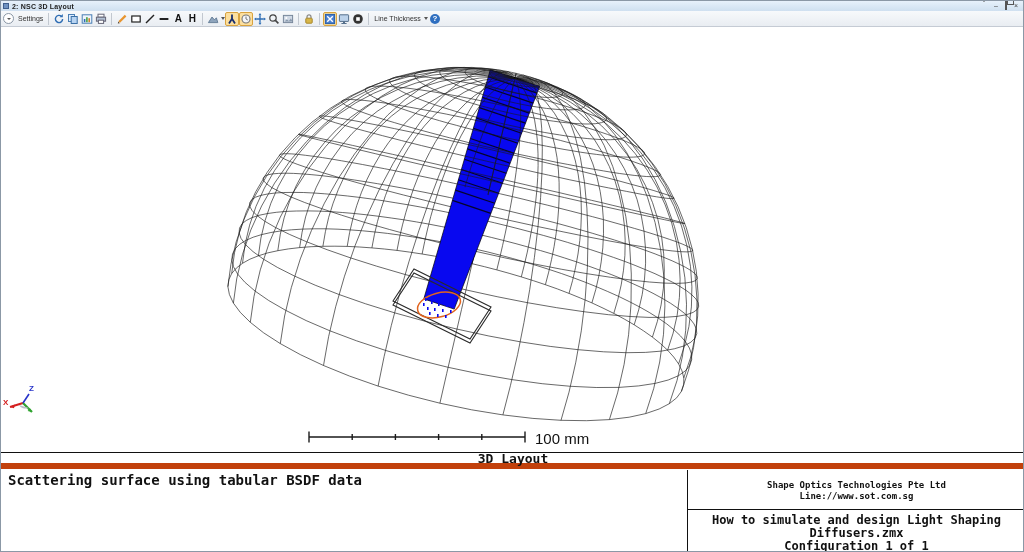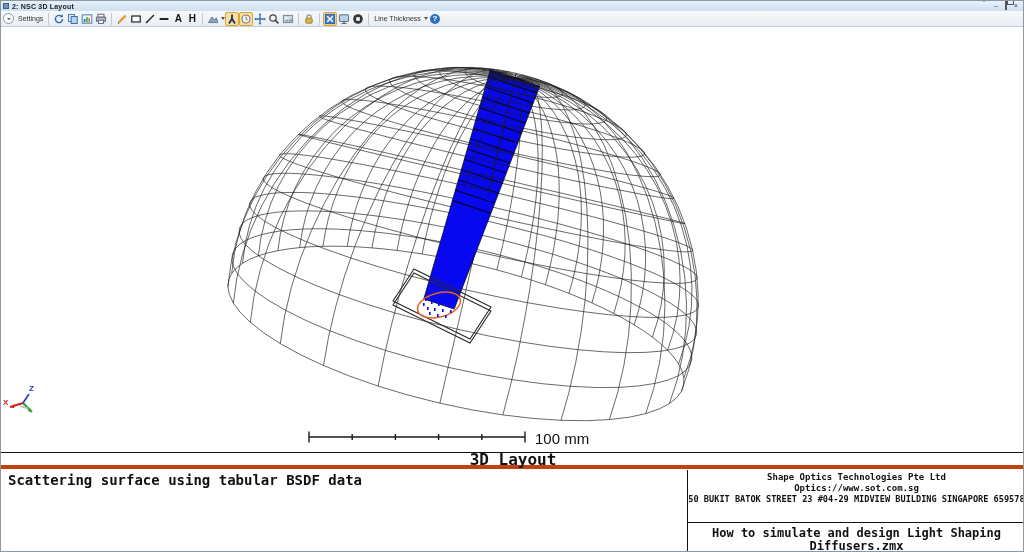--- a/index.html
+++ b/index.html
@@ -41,8 +41,8 @@
   
   .mono{font-family:"DejaVu Sans Mono","Liberation Mono",monospace;}
   .view-title-row{position:absolute;left:0;top:425px;width:1024px;height:17px;border-top:1px solid #111;
-    border-bottom:4px solid #c2410c;display:flex;align-items:center;justify-content:center;
-    font-size:16px;font-weight:bold;color:#111;background:#fff;box-sizing:border-box;}
+    border-bottom:6px solid #c2410c;display:flex;align-items:center;justify-content:center;
+    font-size:13px;font-weight:bold;color:#111;background:#fff;box-sizing:border-box;}
   .footer{position:absolute;left:0;top:443px;width:1024px;height:83px;display:flex;background:#fff;}
   .footer-left{width:686px;box-sizing:border-box;padding:3px 0 0 7px;font-size:14px;font-weight:bold;
     color:#111;line-height:14px;}

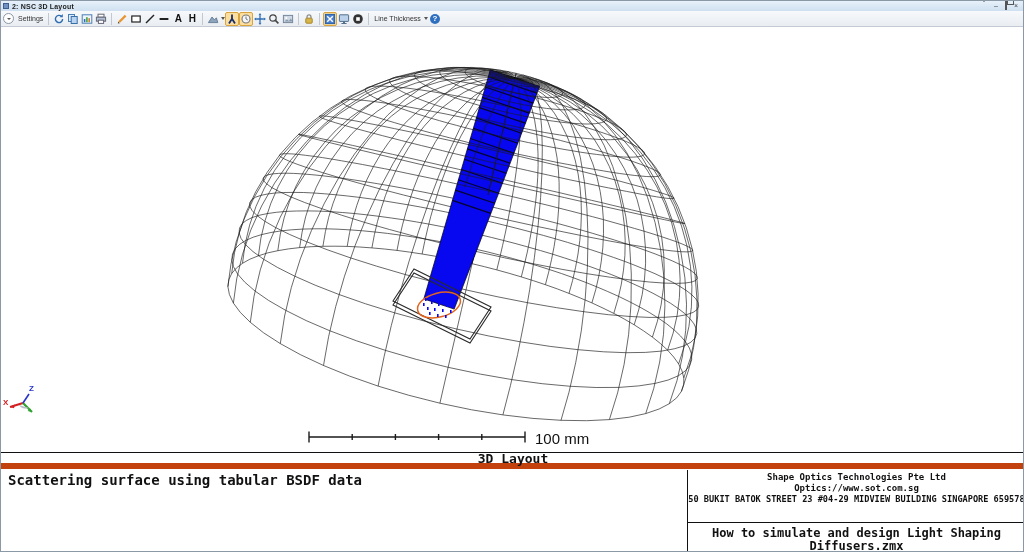--- a/index.html
+++ b/index.html
@@ -48,7 +48,7 @@
     color:#111;line-height:14px;}
   .footer-right{width:338px;box-sizing:border-box;border-left:1px solid #111;display:flex;flex-direction:column;}
   .company-block{height:54px;box-sizing:border-box;border-bottom:1px solid #111;text-align:center;
-    padding-top:2px;font-size:9px;font-weight:bold;line-height:11px;color:#111;}
+    padding-top:10px;font-size:9px;font-weight:bold;line-height:11px;color:#111;}
   .file-block{flex:1;text-align:center;padding-top:4px;font-size:12px;font-weight:bold;line-height:13px;color:#111;}
 </style>
 </head>

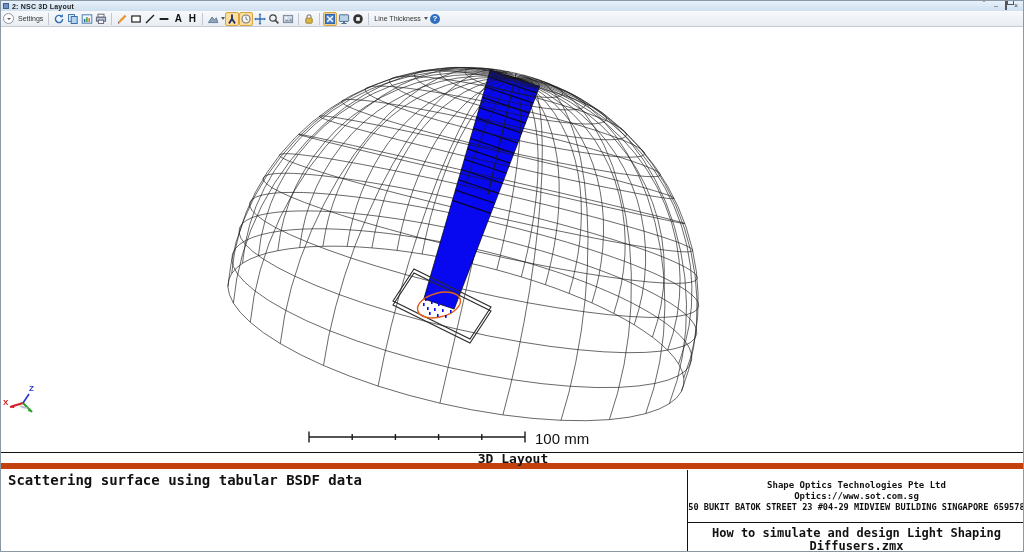--- a/index.html
+++ b/index.html
@@ -287,7 +287,7 @@
       <div class="footer-right">
         <div class="company-block mono">
           <div>Shape Optics Technologies Pte Ltd</div>
-          <div>Optics://www.sot.com.sg</div>
+          <div>Line://www.sot.com.sg</div>
           <div style="font-size:8.6px;">50 BUKIT BATOK STREET 23 #04-29 MIDVIEW BUILDING SINGAPORE 659578</div>
         </div>
         <div class="file-block mono">

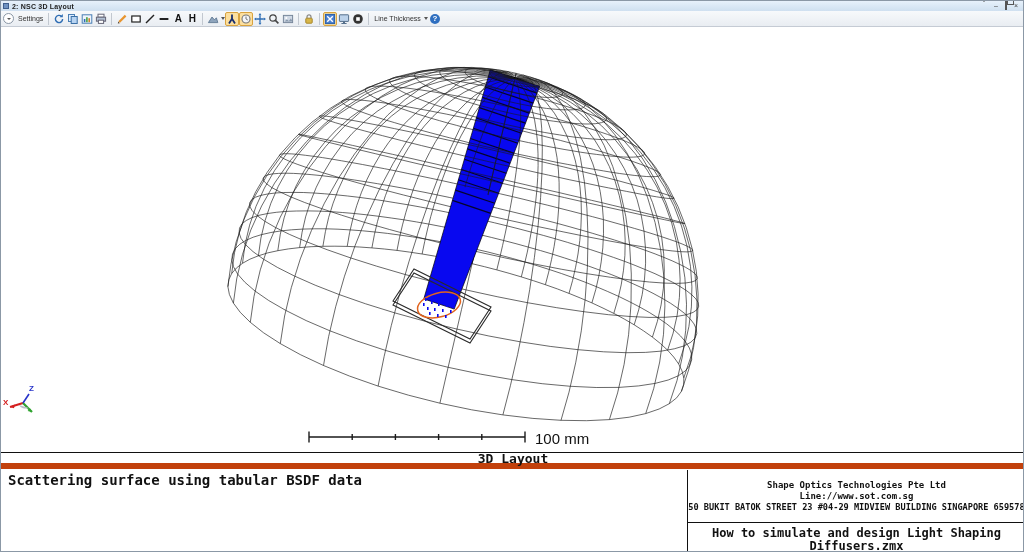--- a/index.html
+++ b/index.html
@@ -288,7 +288,6 @@
         <div class="company-block mono">
           <div>Shape Optics Technologies Pte Ltd</div>
           <div>Line://www.sot.com.sg</div>
-          <div style="font-size:8.6px;">50 BUKIT BATOK STREET 23 #04-29 MIDVIEW BUILDING SINGAPORE 659578</div>
         </div>
         <div class="file-block mono">
           <div>How to simulate and design Light Shaping Diffusers.zmx</div>

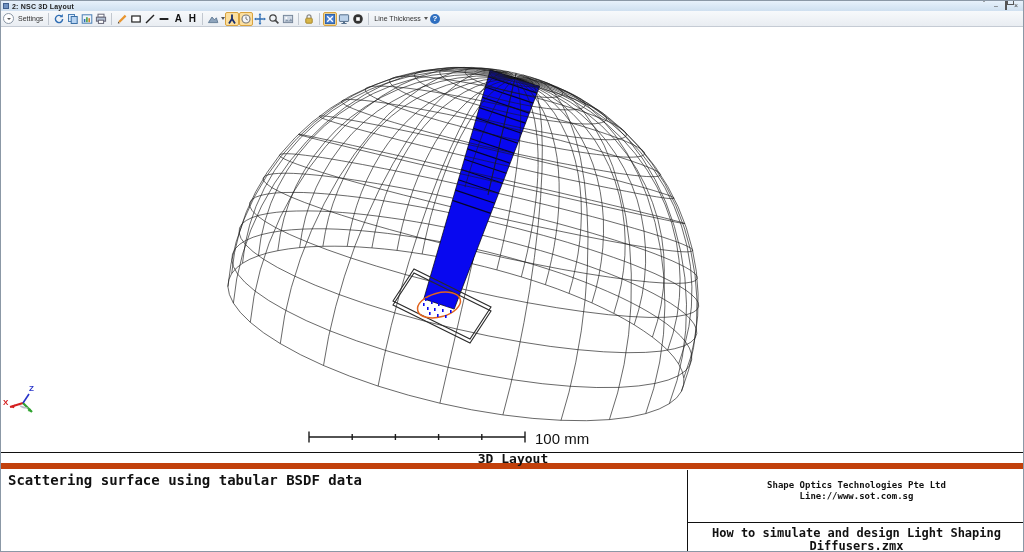--- a/index.html
+++ b/index.html
@@ -291,6 +291,7 @@
         </div>
         <div class="file-block mono">
           <div>How to simulate and design Light Shaping Diffusers.zmx</div>
+          <div>Configuration 1 of 1</div>
         </div>
       </div>
     </div>

